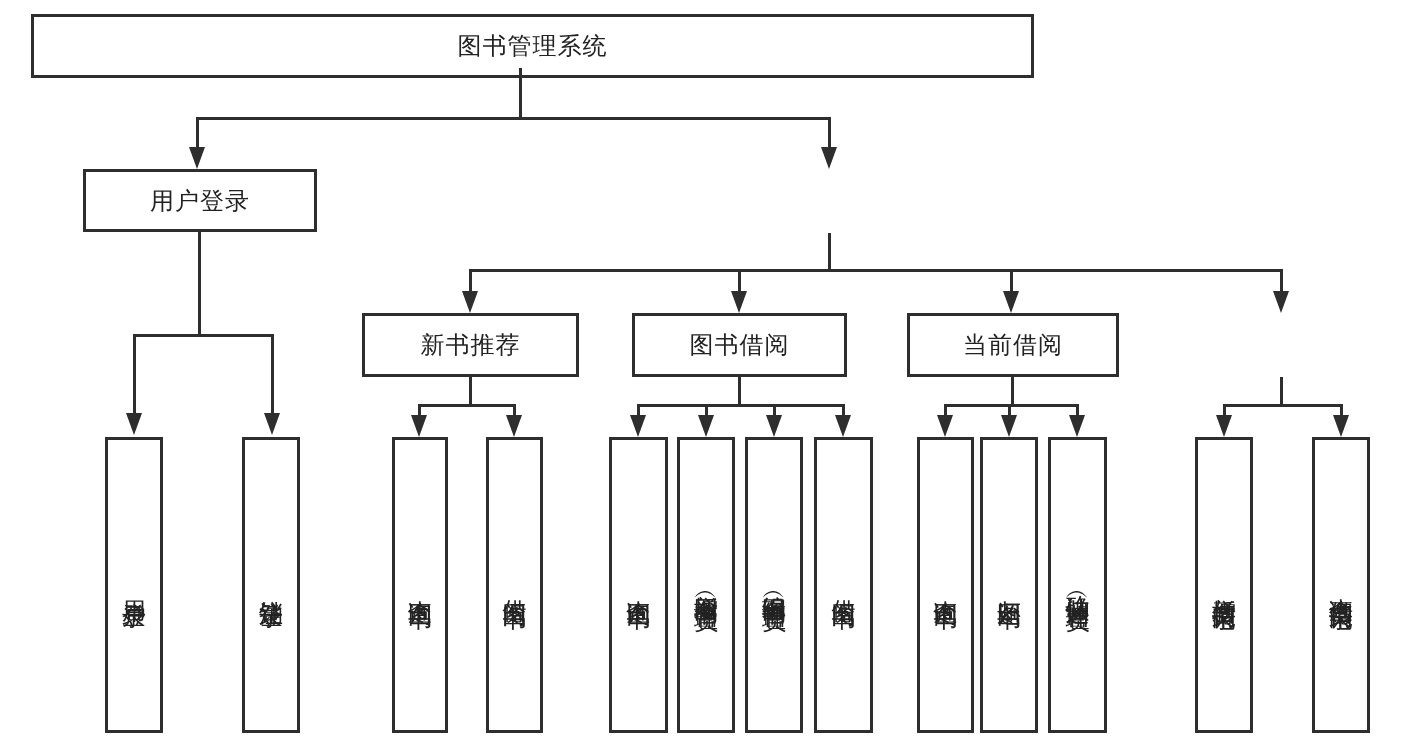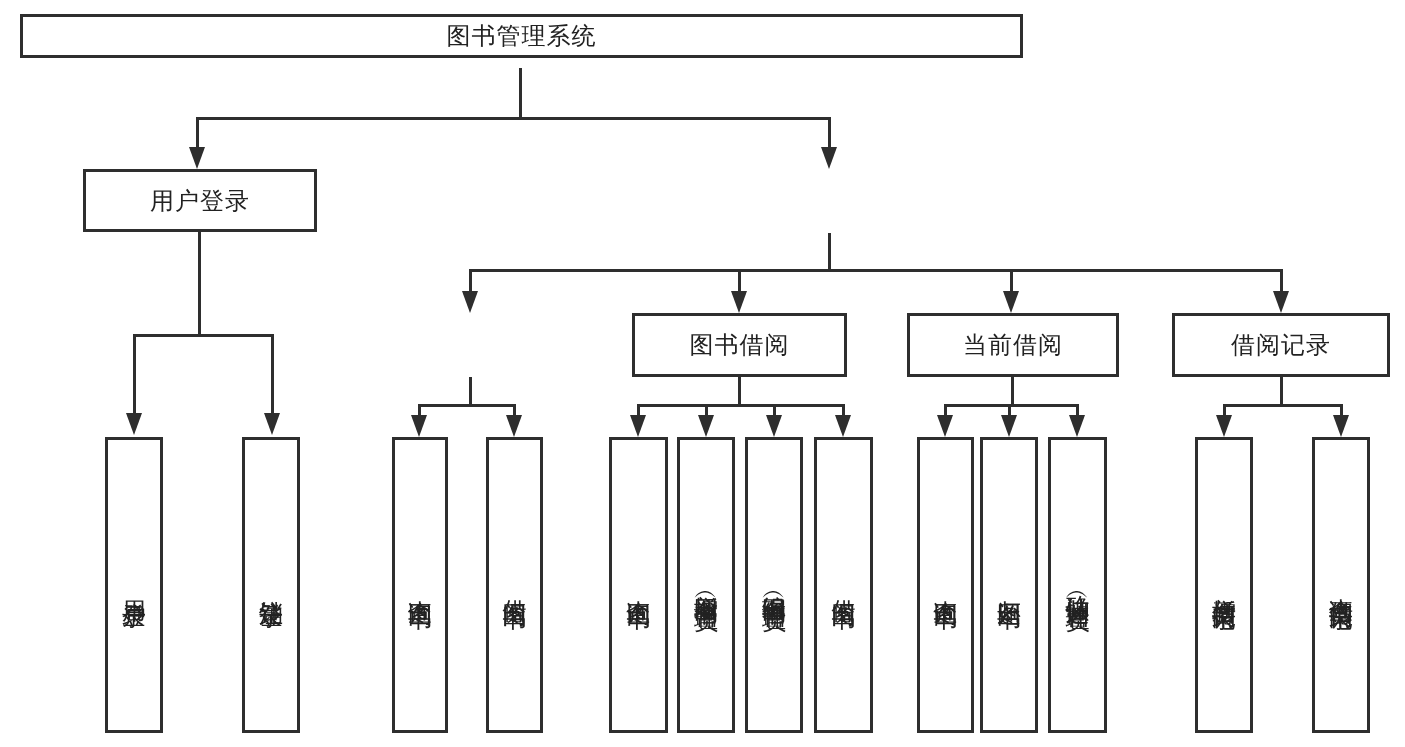--- a/index.html
+++ b/index.html
@@ -74,7 +74,7 @@
 
 <div class="canvas">
 
-  <div class="box h" style="left:20px; top:14px; width:1003px; height:44px;">
+  <div class="box h" style="left:31px; top:14px; width:1003px; height:64px;">
     <span>图书管理系统</span>
   </div>
 

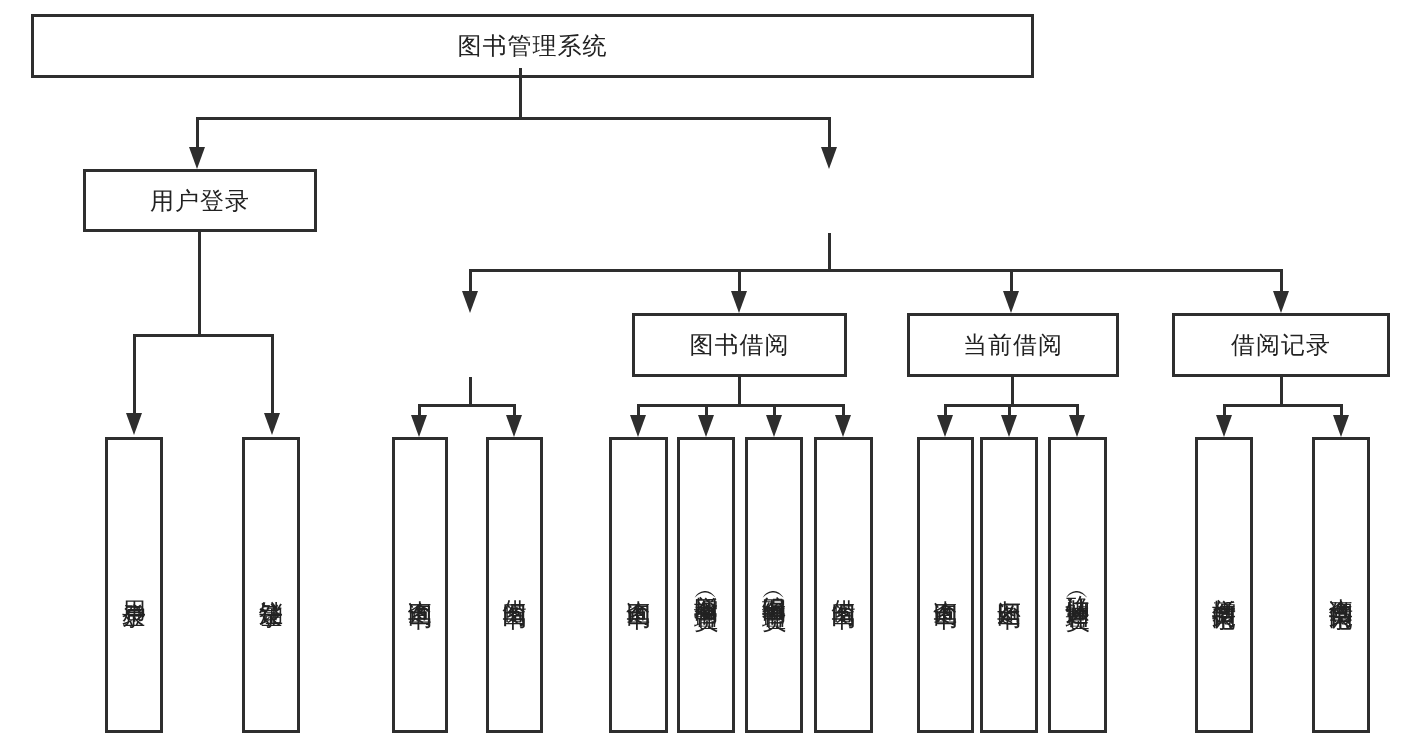--- a/index.html
+++ b/index.html
@@ -83,6 +83,9 @@
   </div>
 
 
+  <div class="box h" style="left:362px; top:313px; width:217px; height:64px;">
+    <span>新书推荐</span>
+  </div>
 
   <div class="box h" style="left:907px; top:313px; width:212px; height:64px;">
     <span>当前借阅</span>

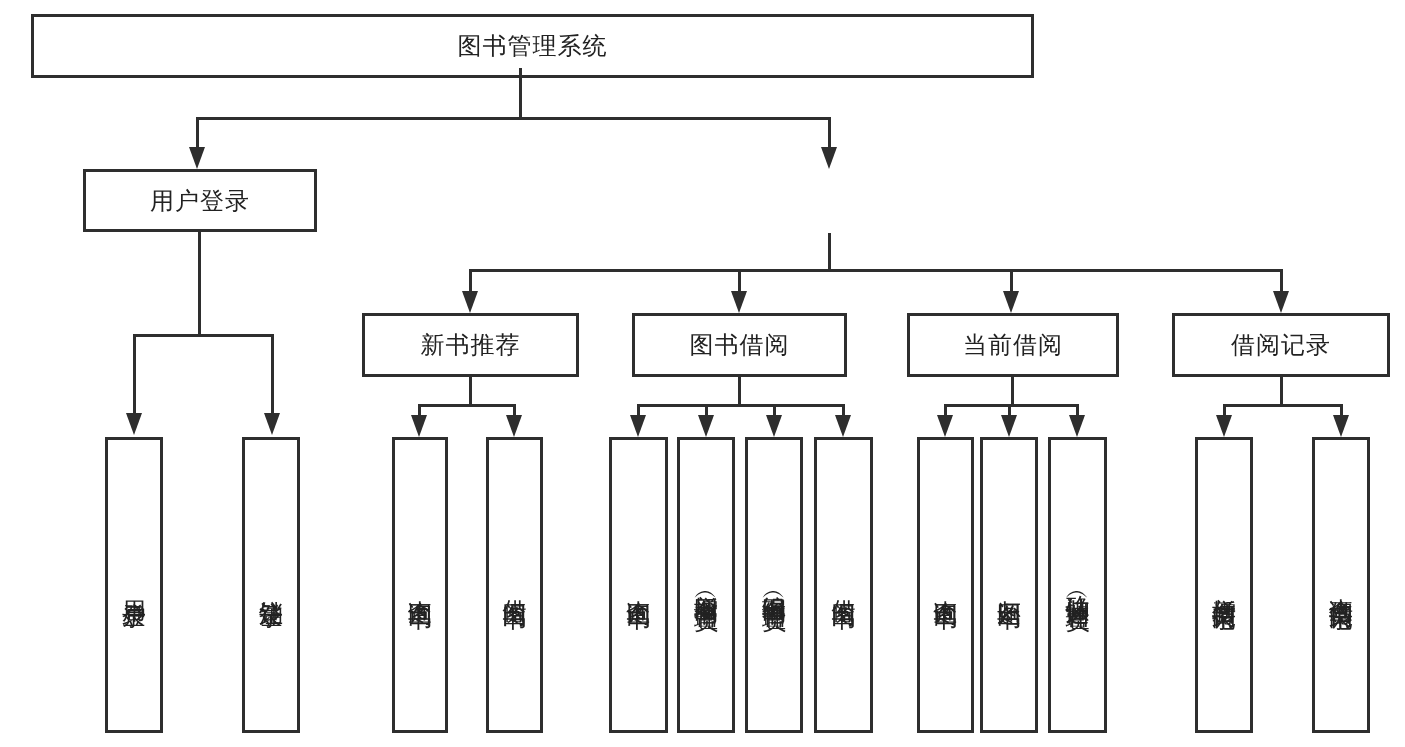--- a/index.html
+++ b/index.html
@@ -95,9 +95,6 @@
     <span>图书借阅</span>
   </div>
 
-  <div class="box h" style="left:1172px; top:313px; width:218px; height:64px;">
-    <span>借阅记录</span>
-  </div>
 
   <div class="box v" style="left:105px; top:437px; width:58px; height:296px;">
     <span>用户登录</span>

